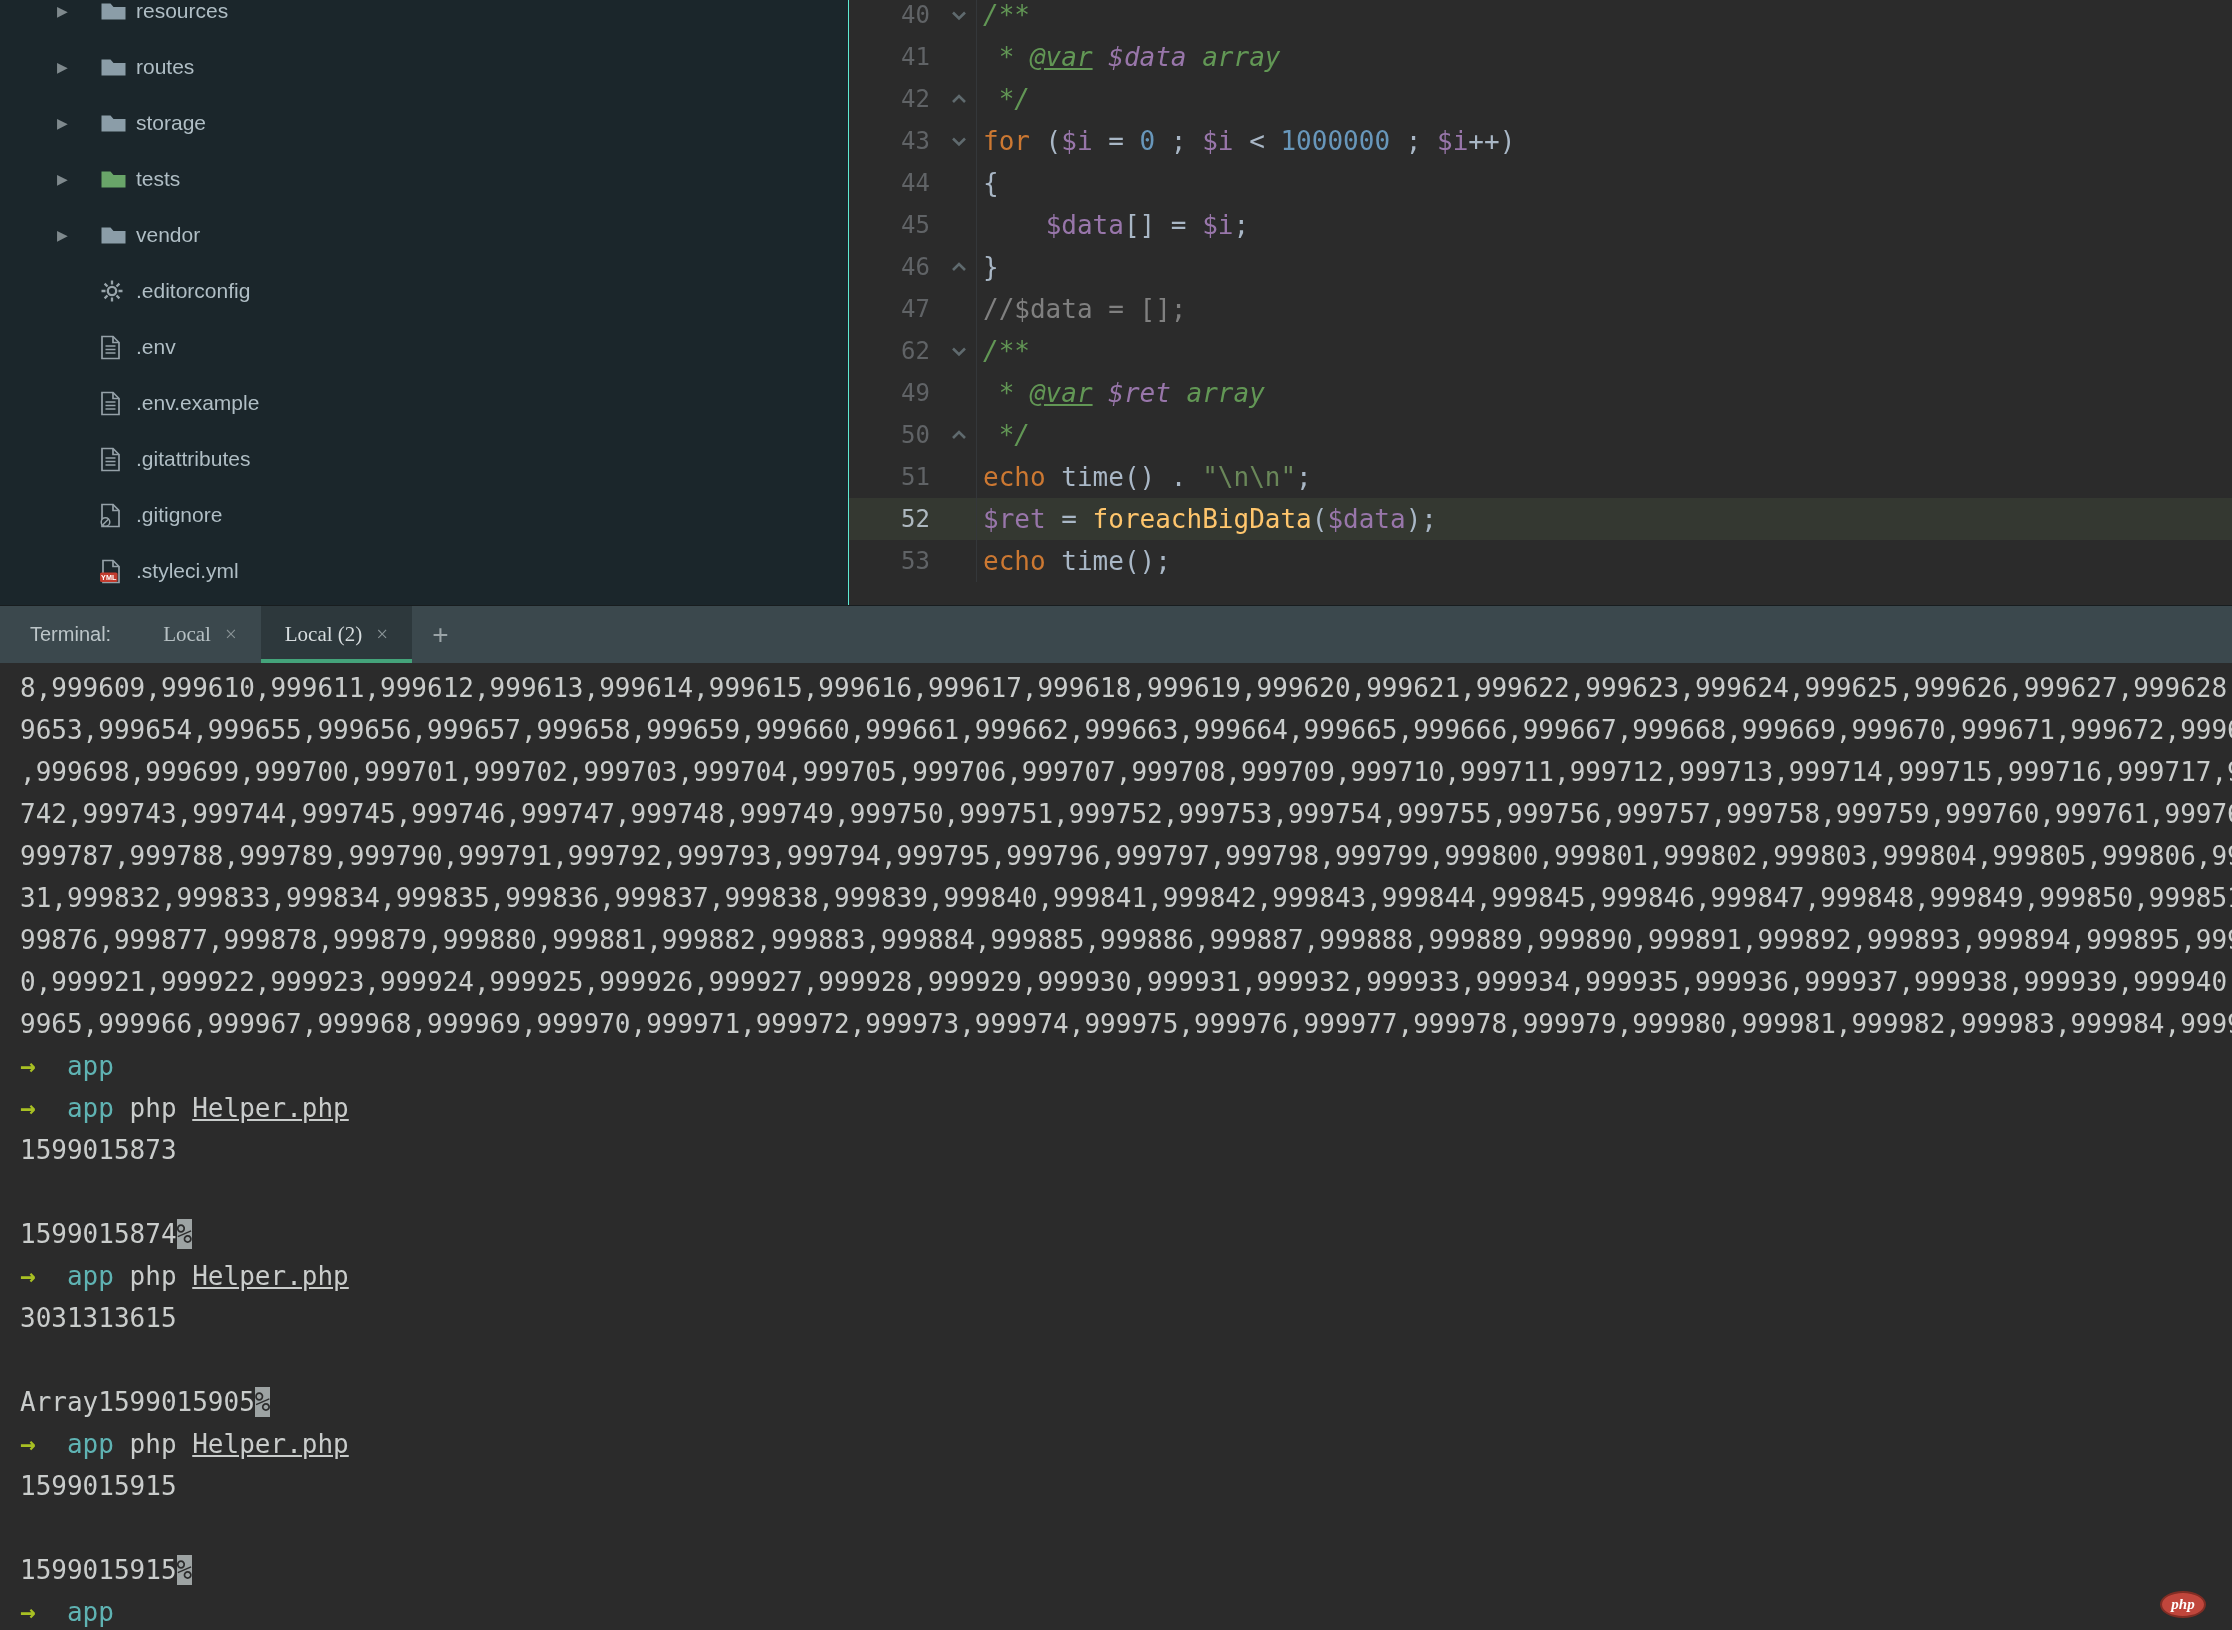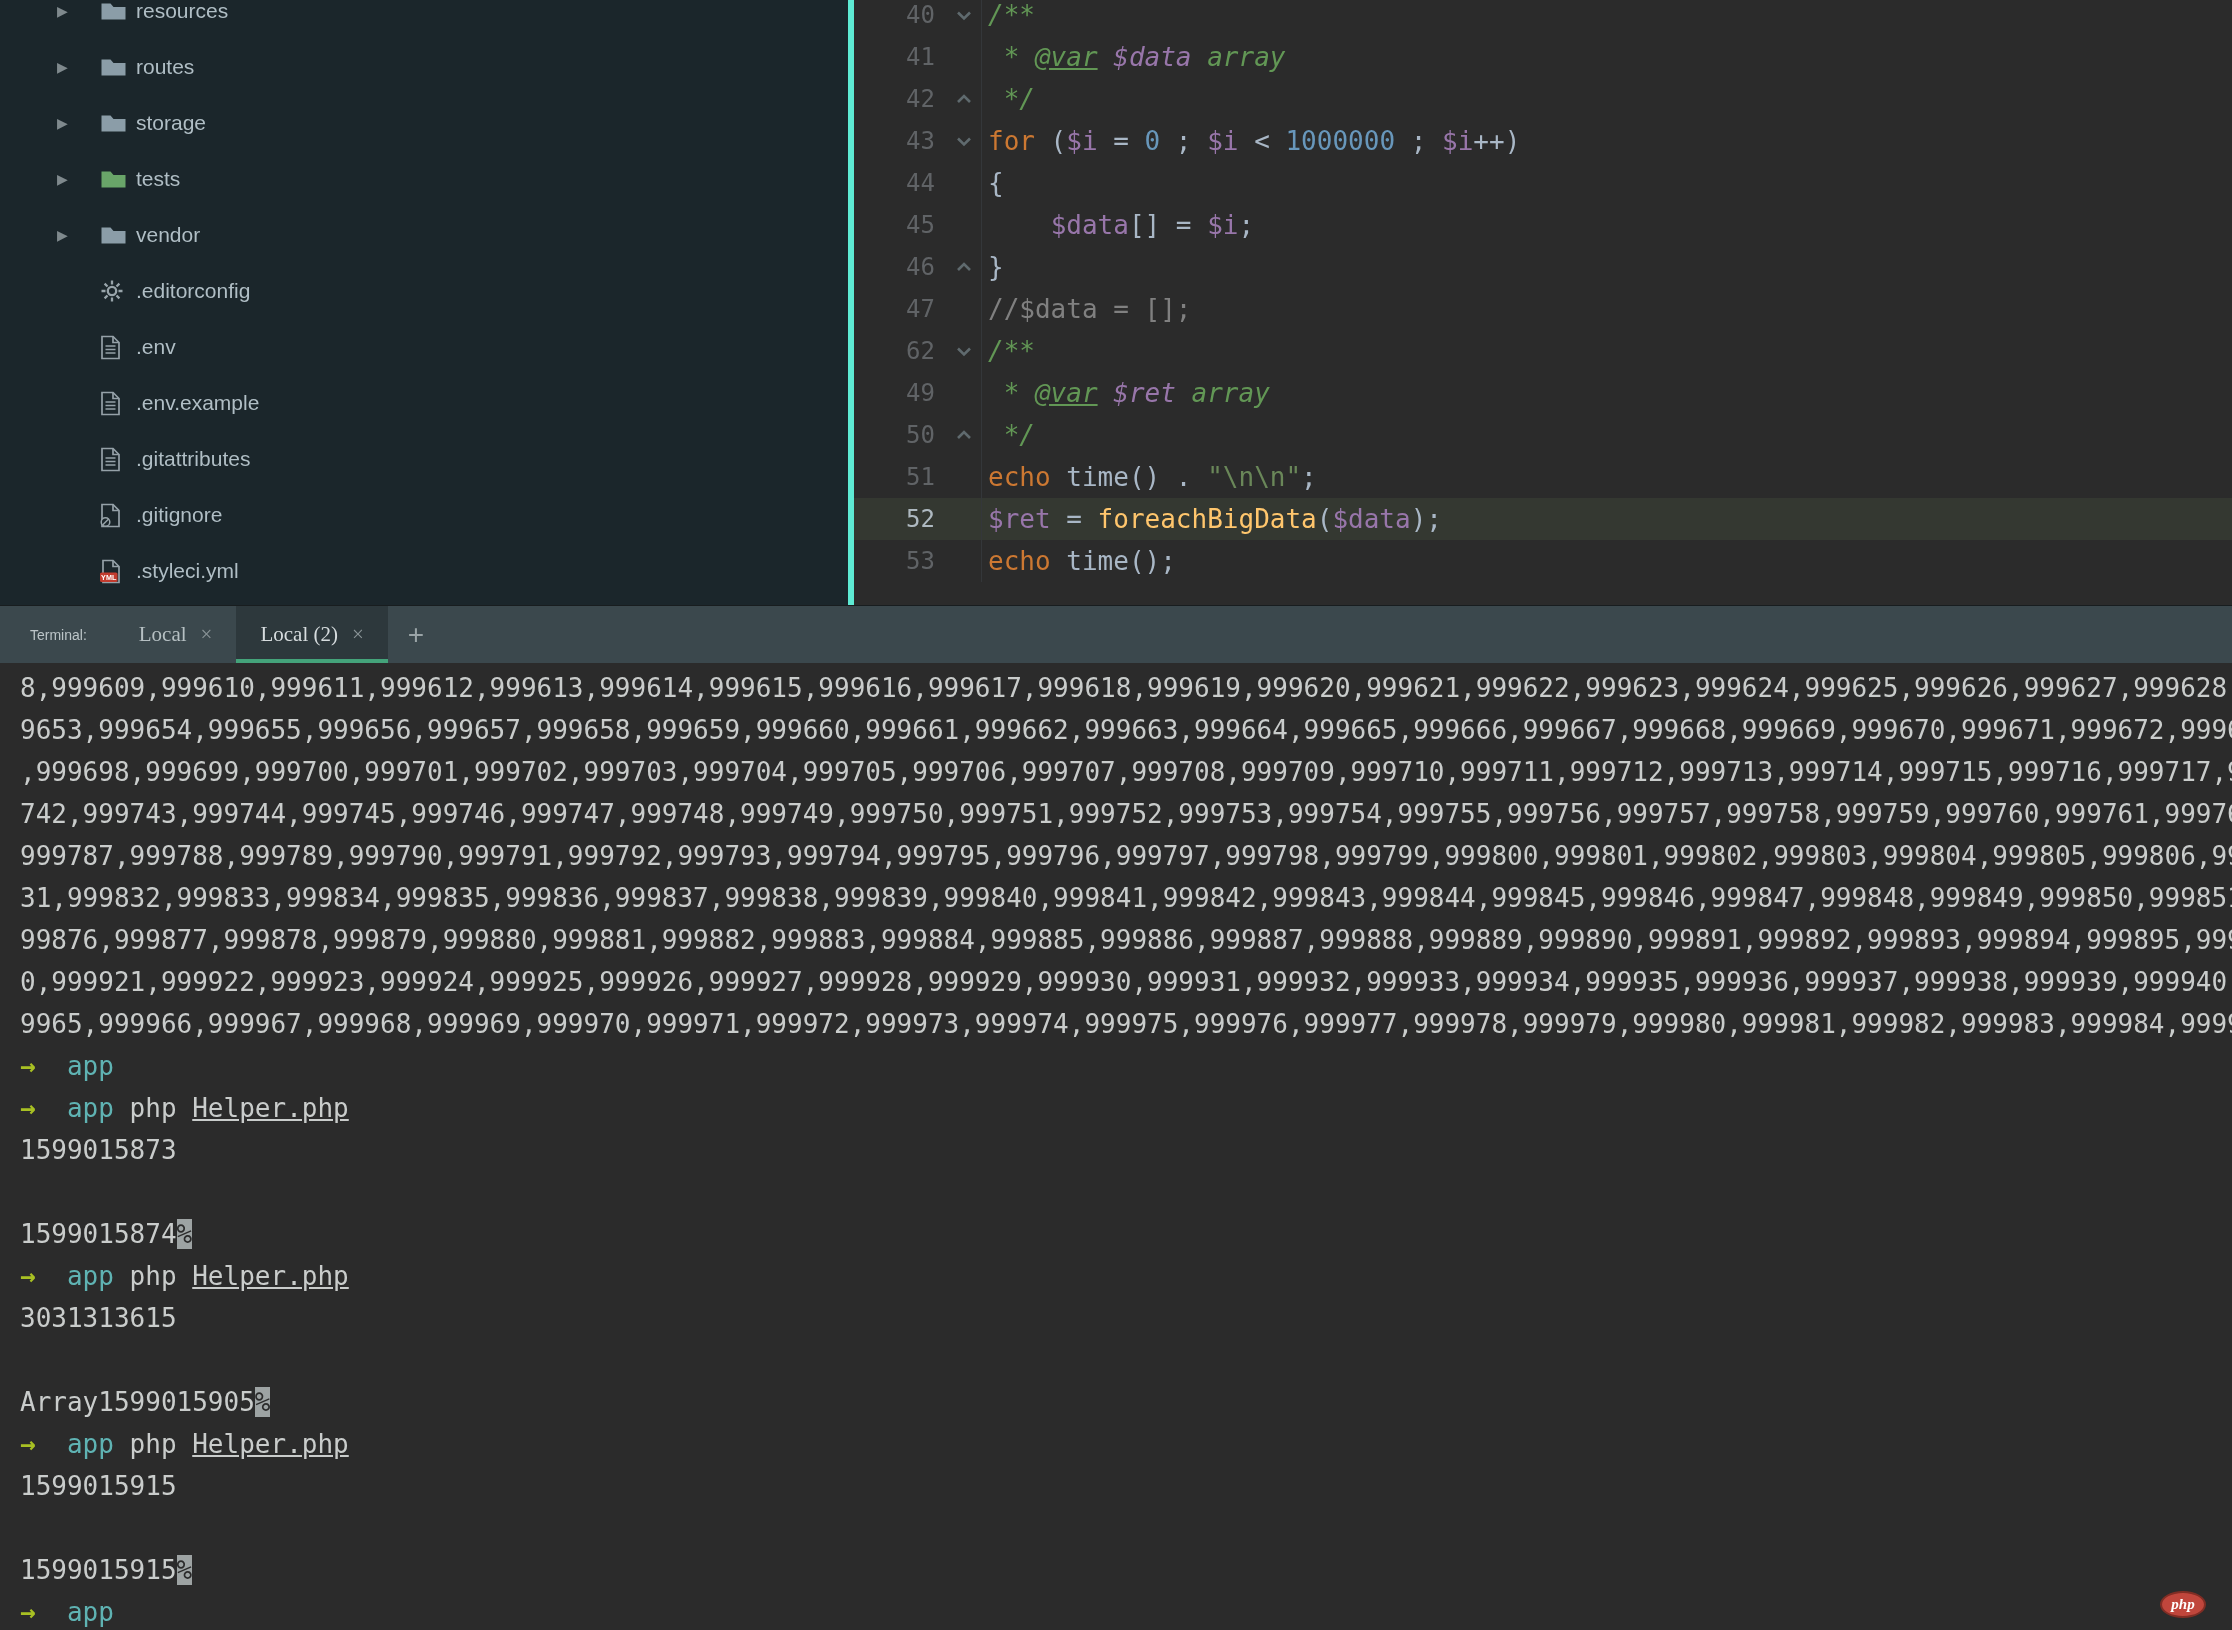--- a/index.html
+++ b/index.html
@@ -16,7 +16,7 @@
   .ticon{width:36px;flex:none;display:flex;align-items:flex-end;}
   .tlabel{white-space:pre;}
 
-  .editor{flex:1;background:var(--editor_bg,#2b2b2b);overflow:hidden;border-left:6px solid #5eead4;}
+  .editor{flex:1;background:var(--editor_bg,#2b2b2b);overflow:hidden;border-left:1px solid #5eead4;}
   #code{margin-top:-6px;}
   .eline{display:flex;height:42px;line-height:42px;font-size:26px;white-space:pre;}
   .eline.cur{background:var(--caret_row,#343831);}

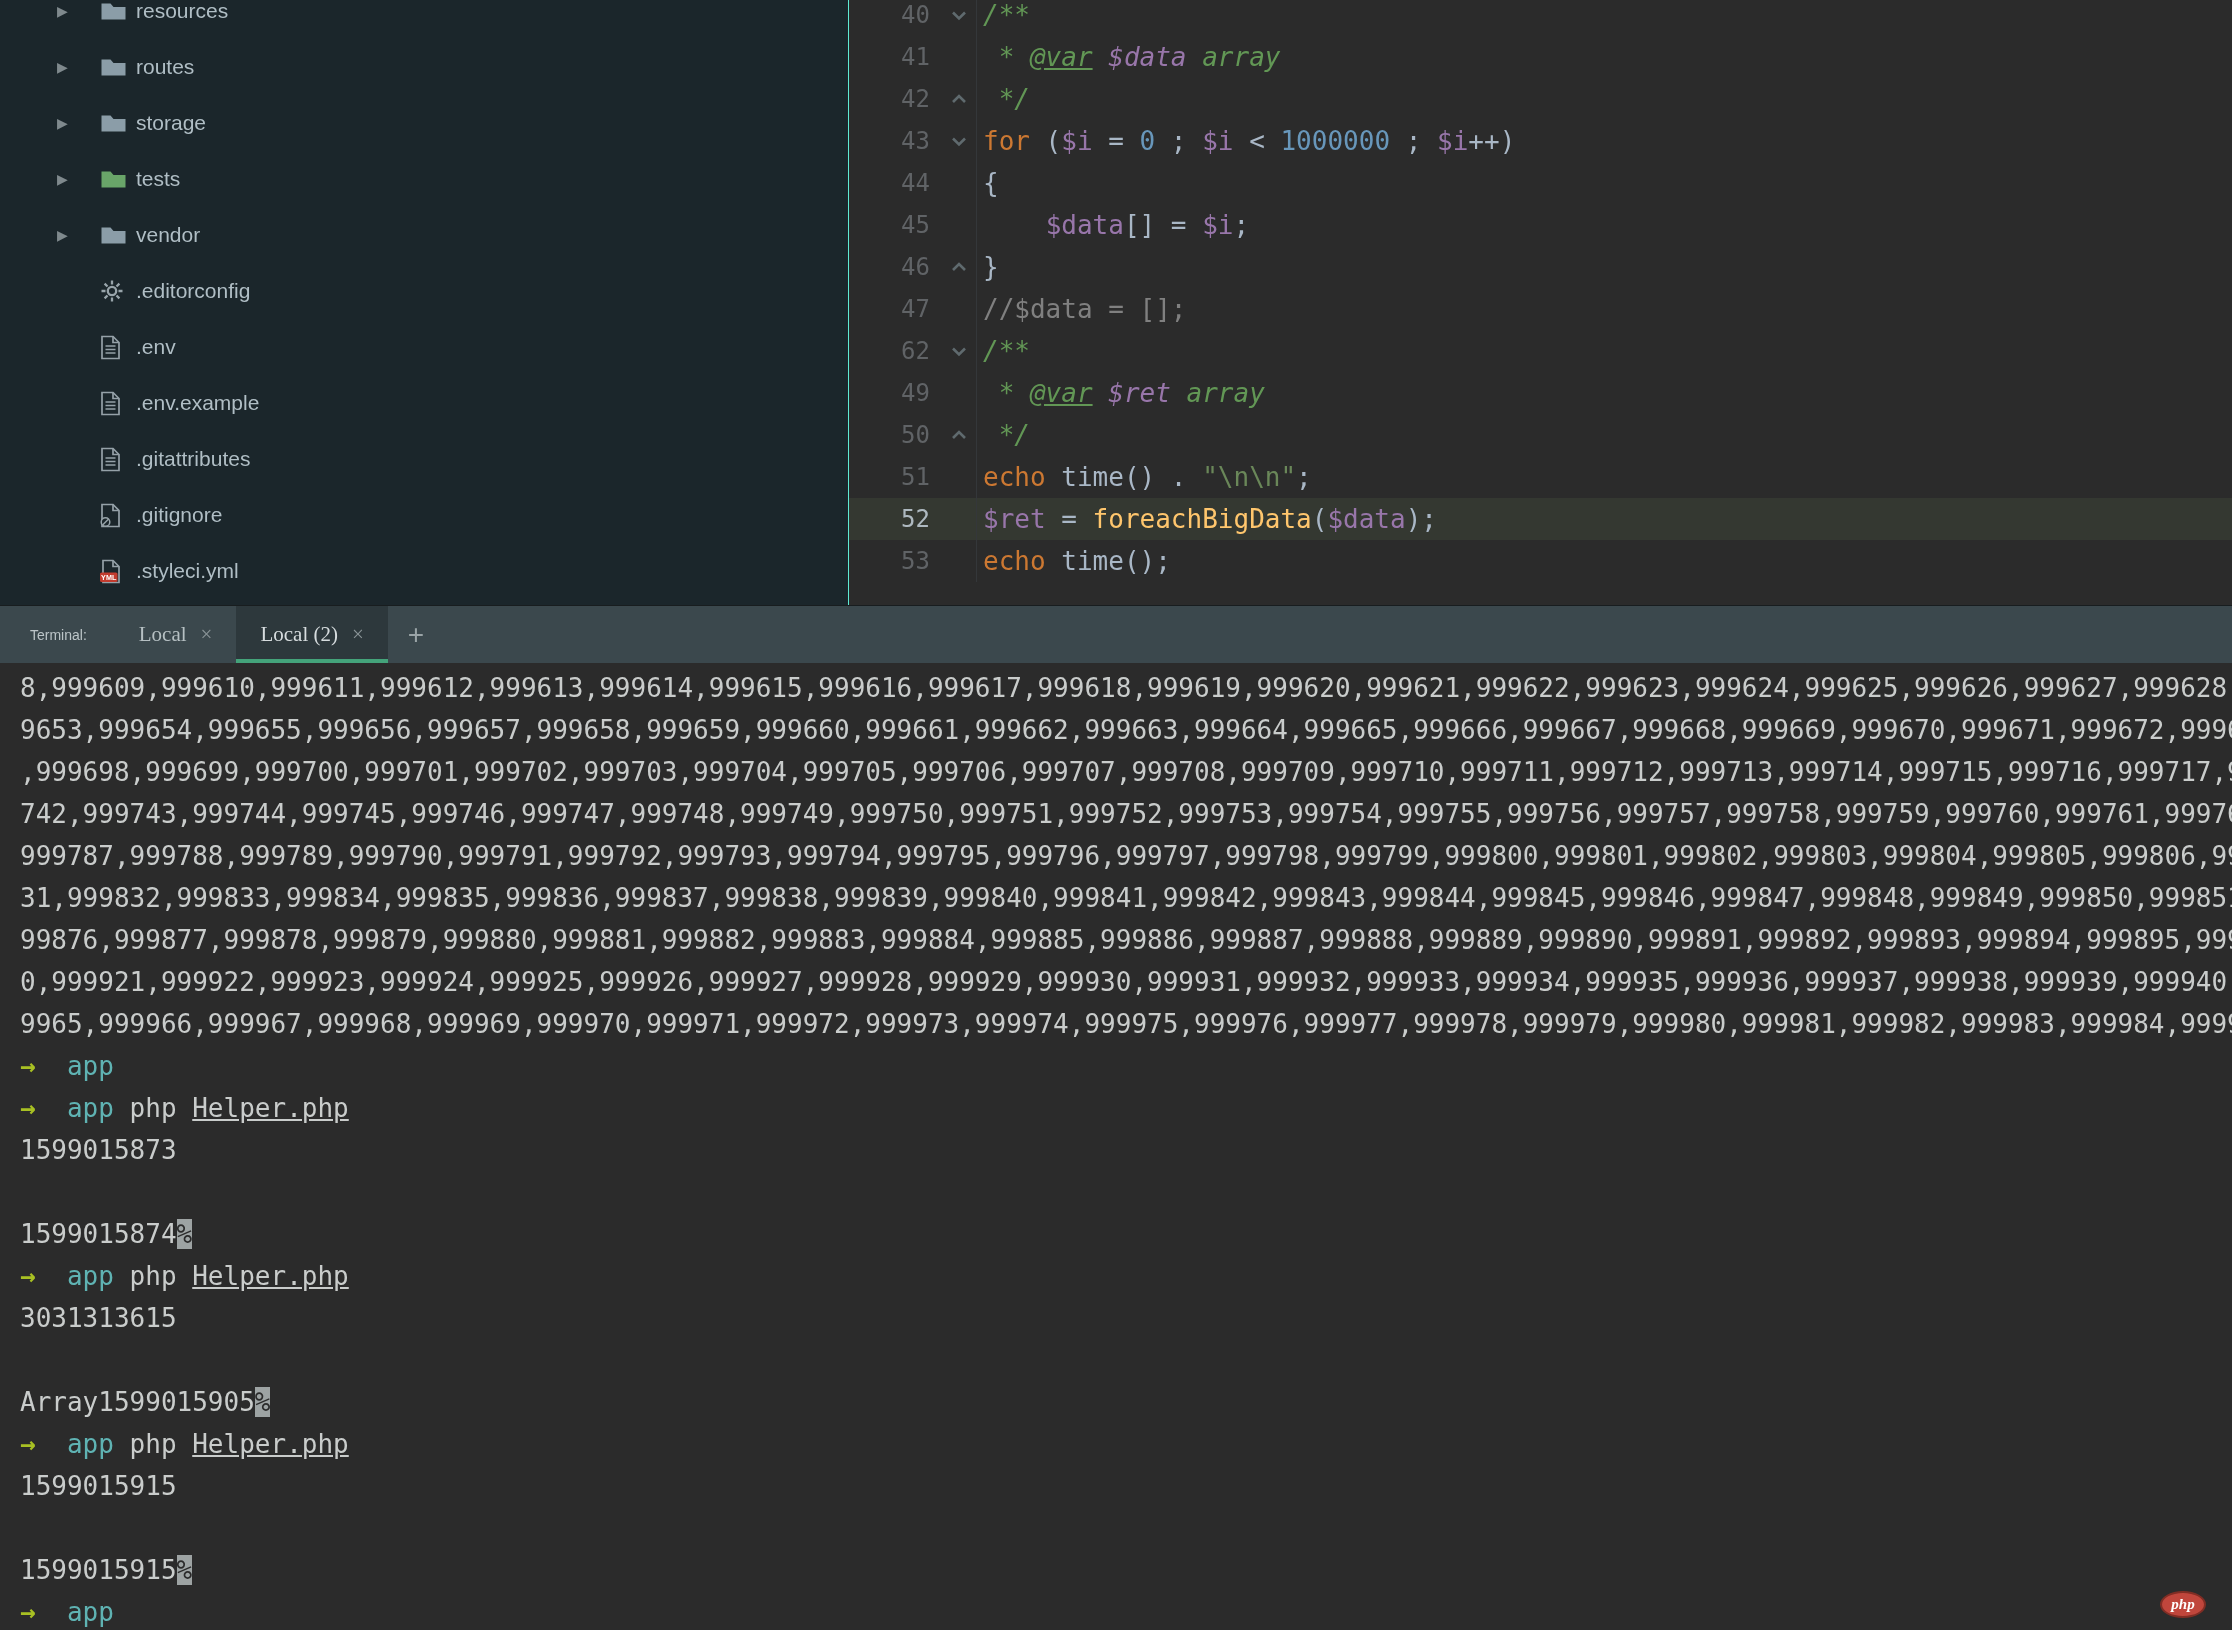--- a/index.html
+++ b/index.html
@@ -40,7 +40,7 @@
   
   .tabbar{height:57px;background:var(--tabbar_bg,#3b484d);display:flex;align-items:stretch;
           font-family:"Liberation Sans",sans-serif;border-top:1px solid #181d1f;}
-  .term-label{align-self:center;margin-left:30px;margin-right:28px;color:#bcc5c8;font-size:14px;}
+  .term-label{align-self:center;margin-left:30px;margin-right:28px;color:#bcc5c8;font-size:20px;}
   #tabs{display:flex;}
   .tab{display:flex;align-items:center;gap:14px;padding:0 24px;font-size:21px;color:#b6c0c3;cursor:default;font-family:Liberation Serif, serif;}
   .tab.active{background:var(--tab_active_bg,#2d383c);box-shadow:inset 0 -4px 0 var(--tab_underline,#44a37a);color:#d6dcde;}

